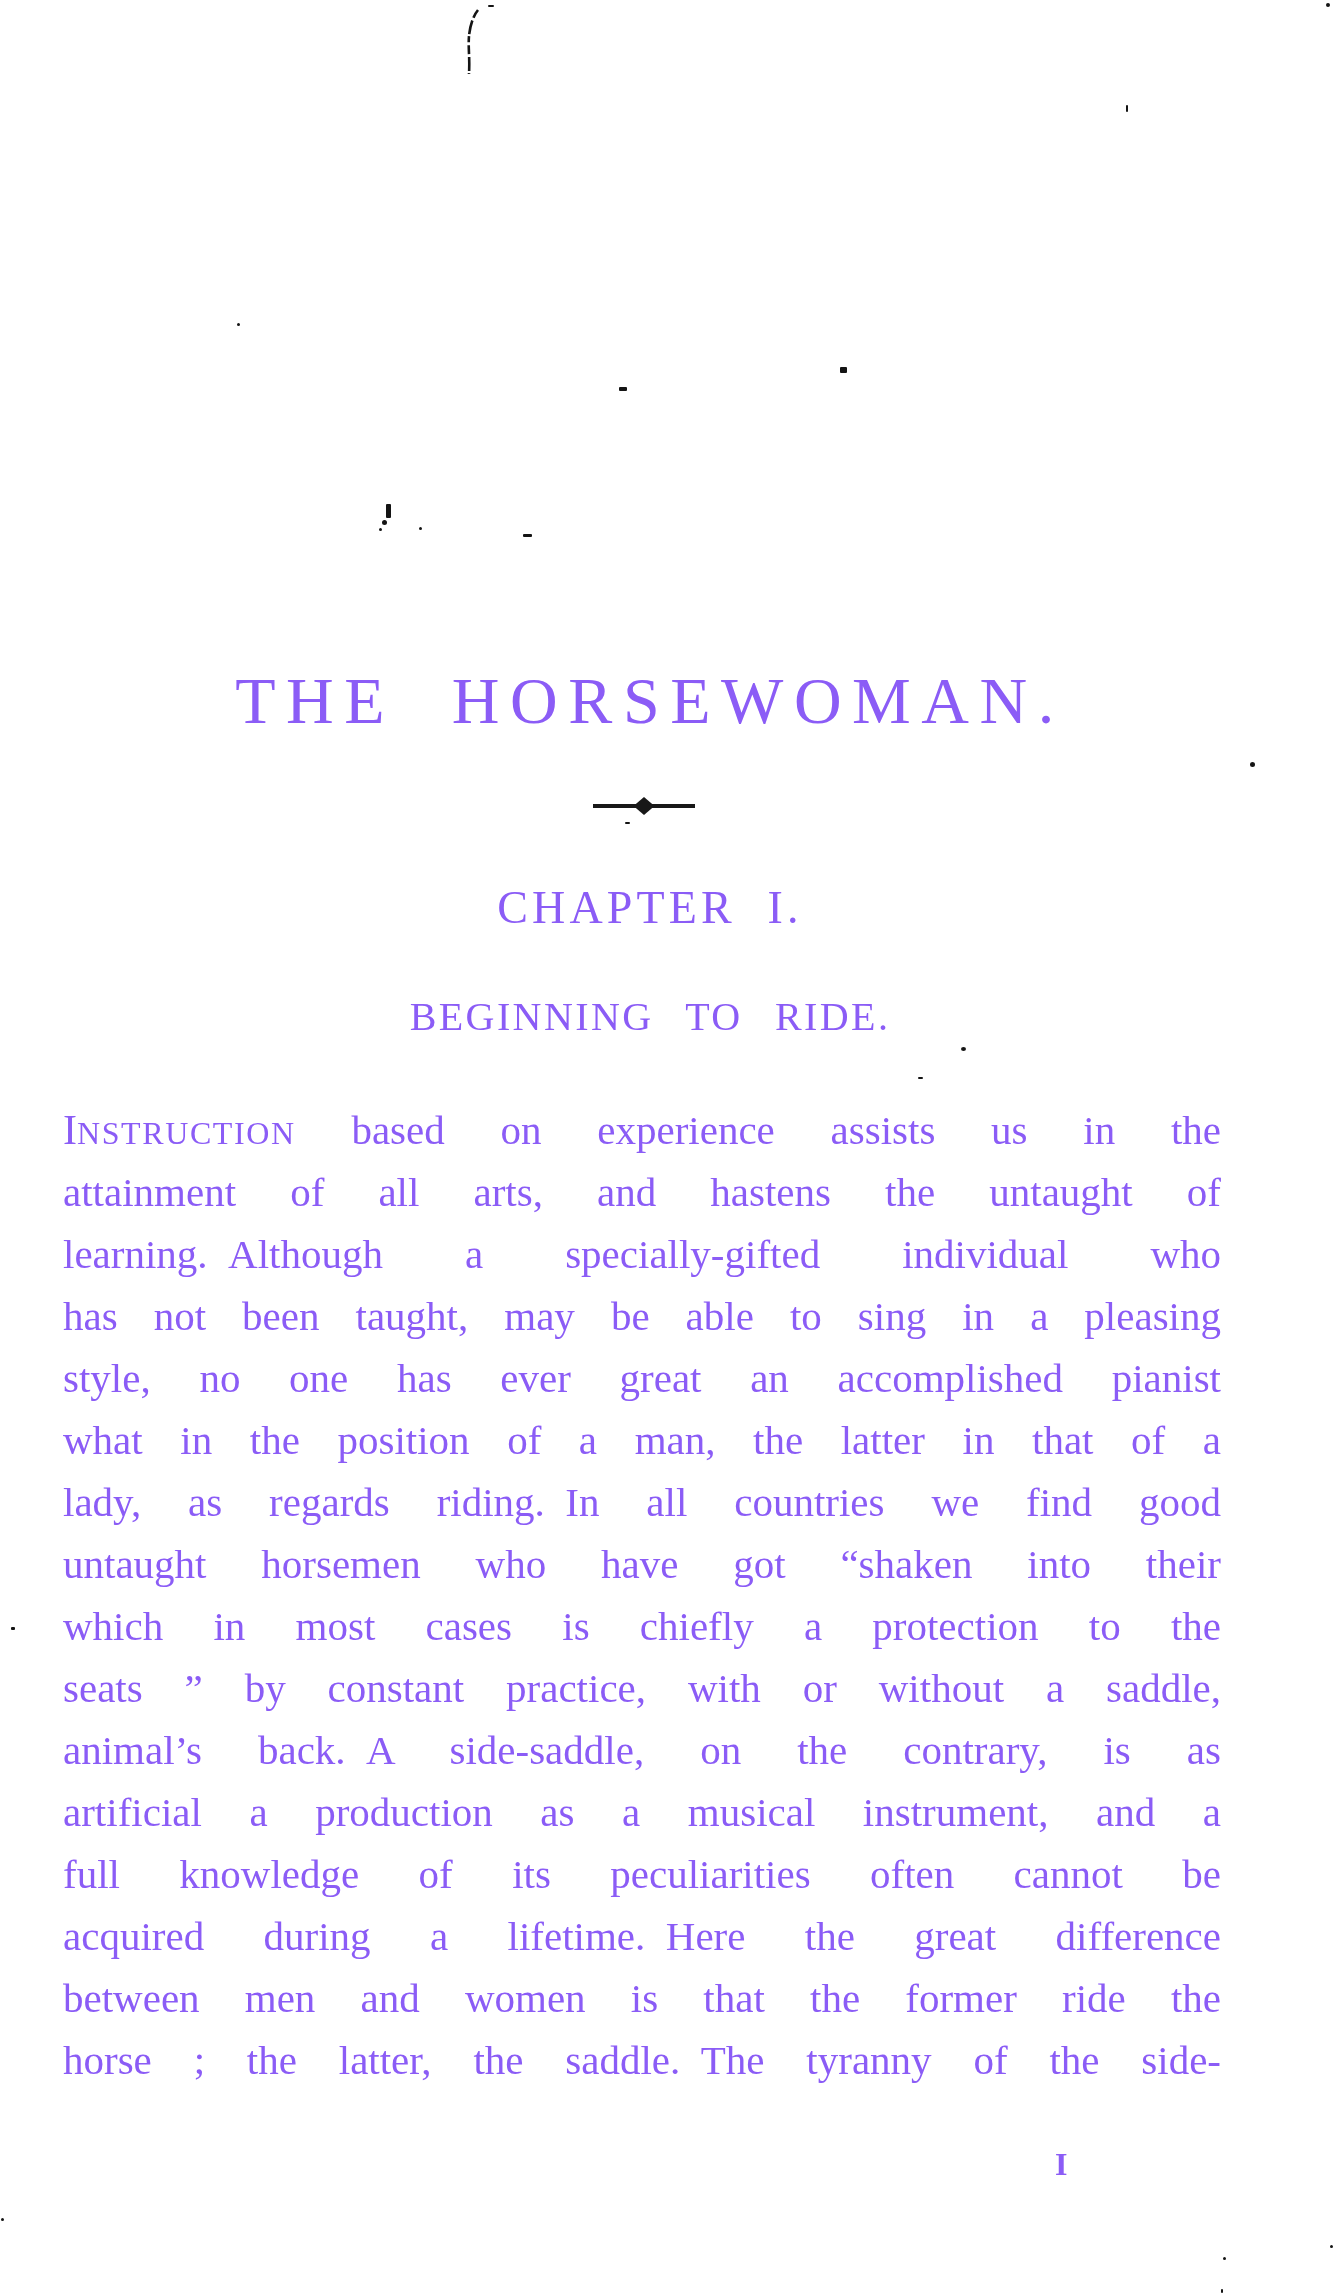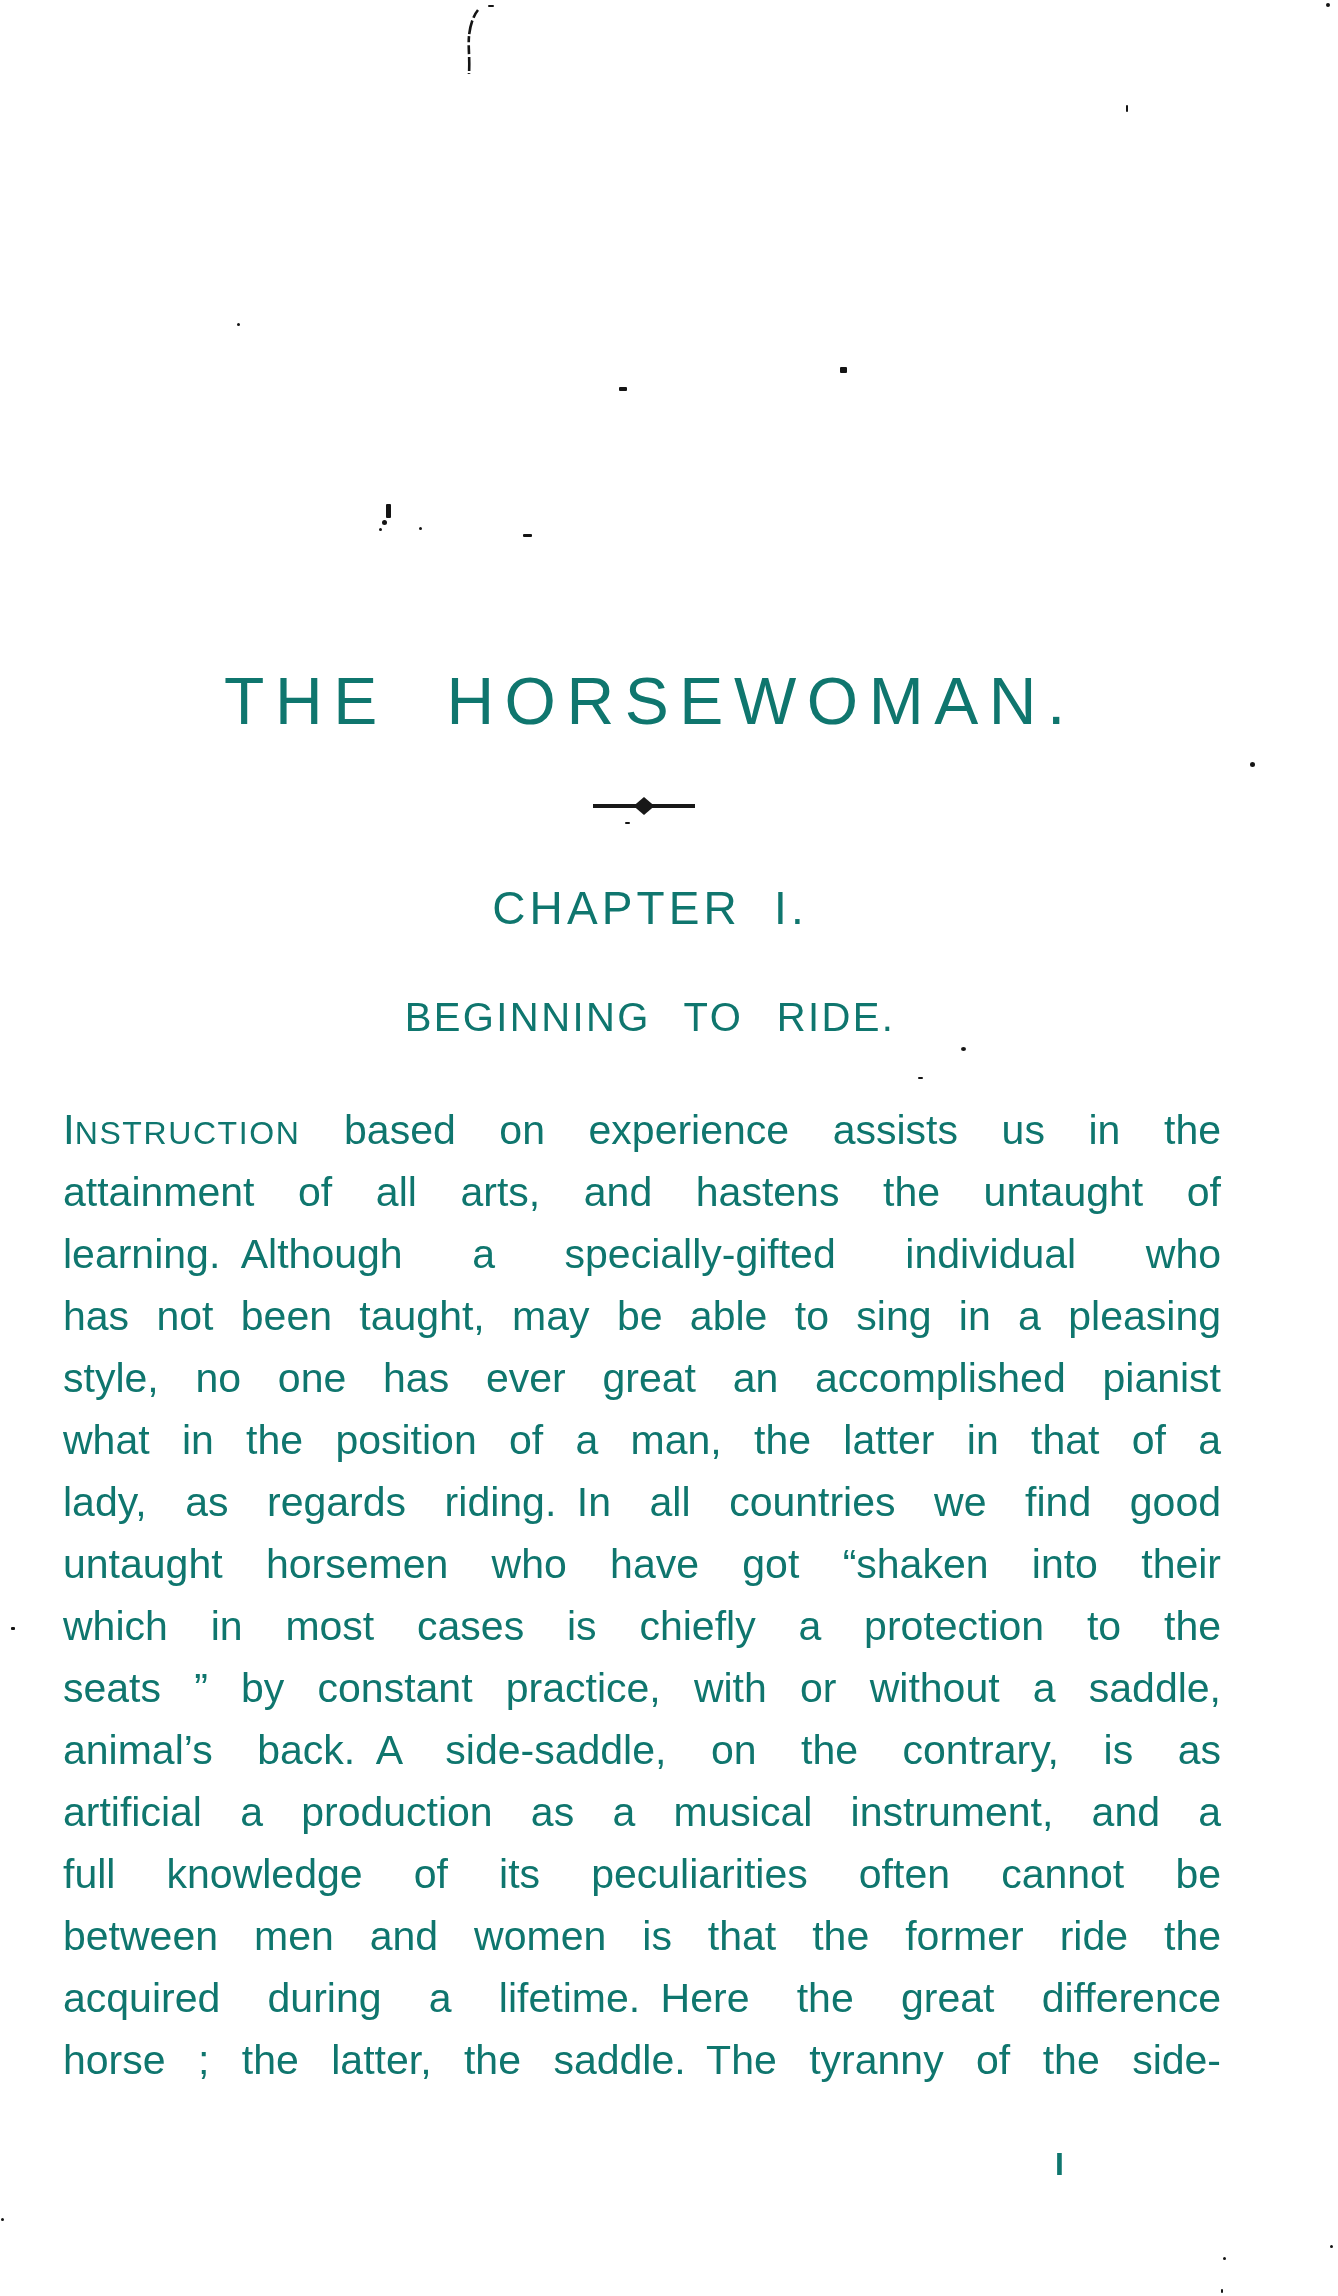--- a/index.html
+++ b/index.html
@@ -8,8 +8,8 @@
     position:relative;
     width:1338px; height:2296px;
     background:#ffffff;
-    color:#0f766e;
-    font-family:Liberation Sans, sans-serif;
+    color:#8b5cf6;
+    font-family:Liberation Serif, serif;
     overflow:hidden;
   }
   .book-title {

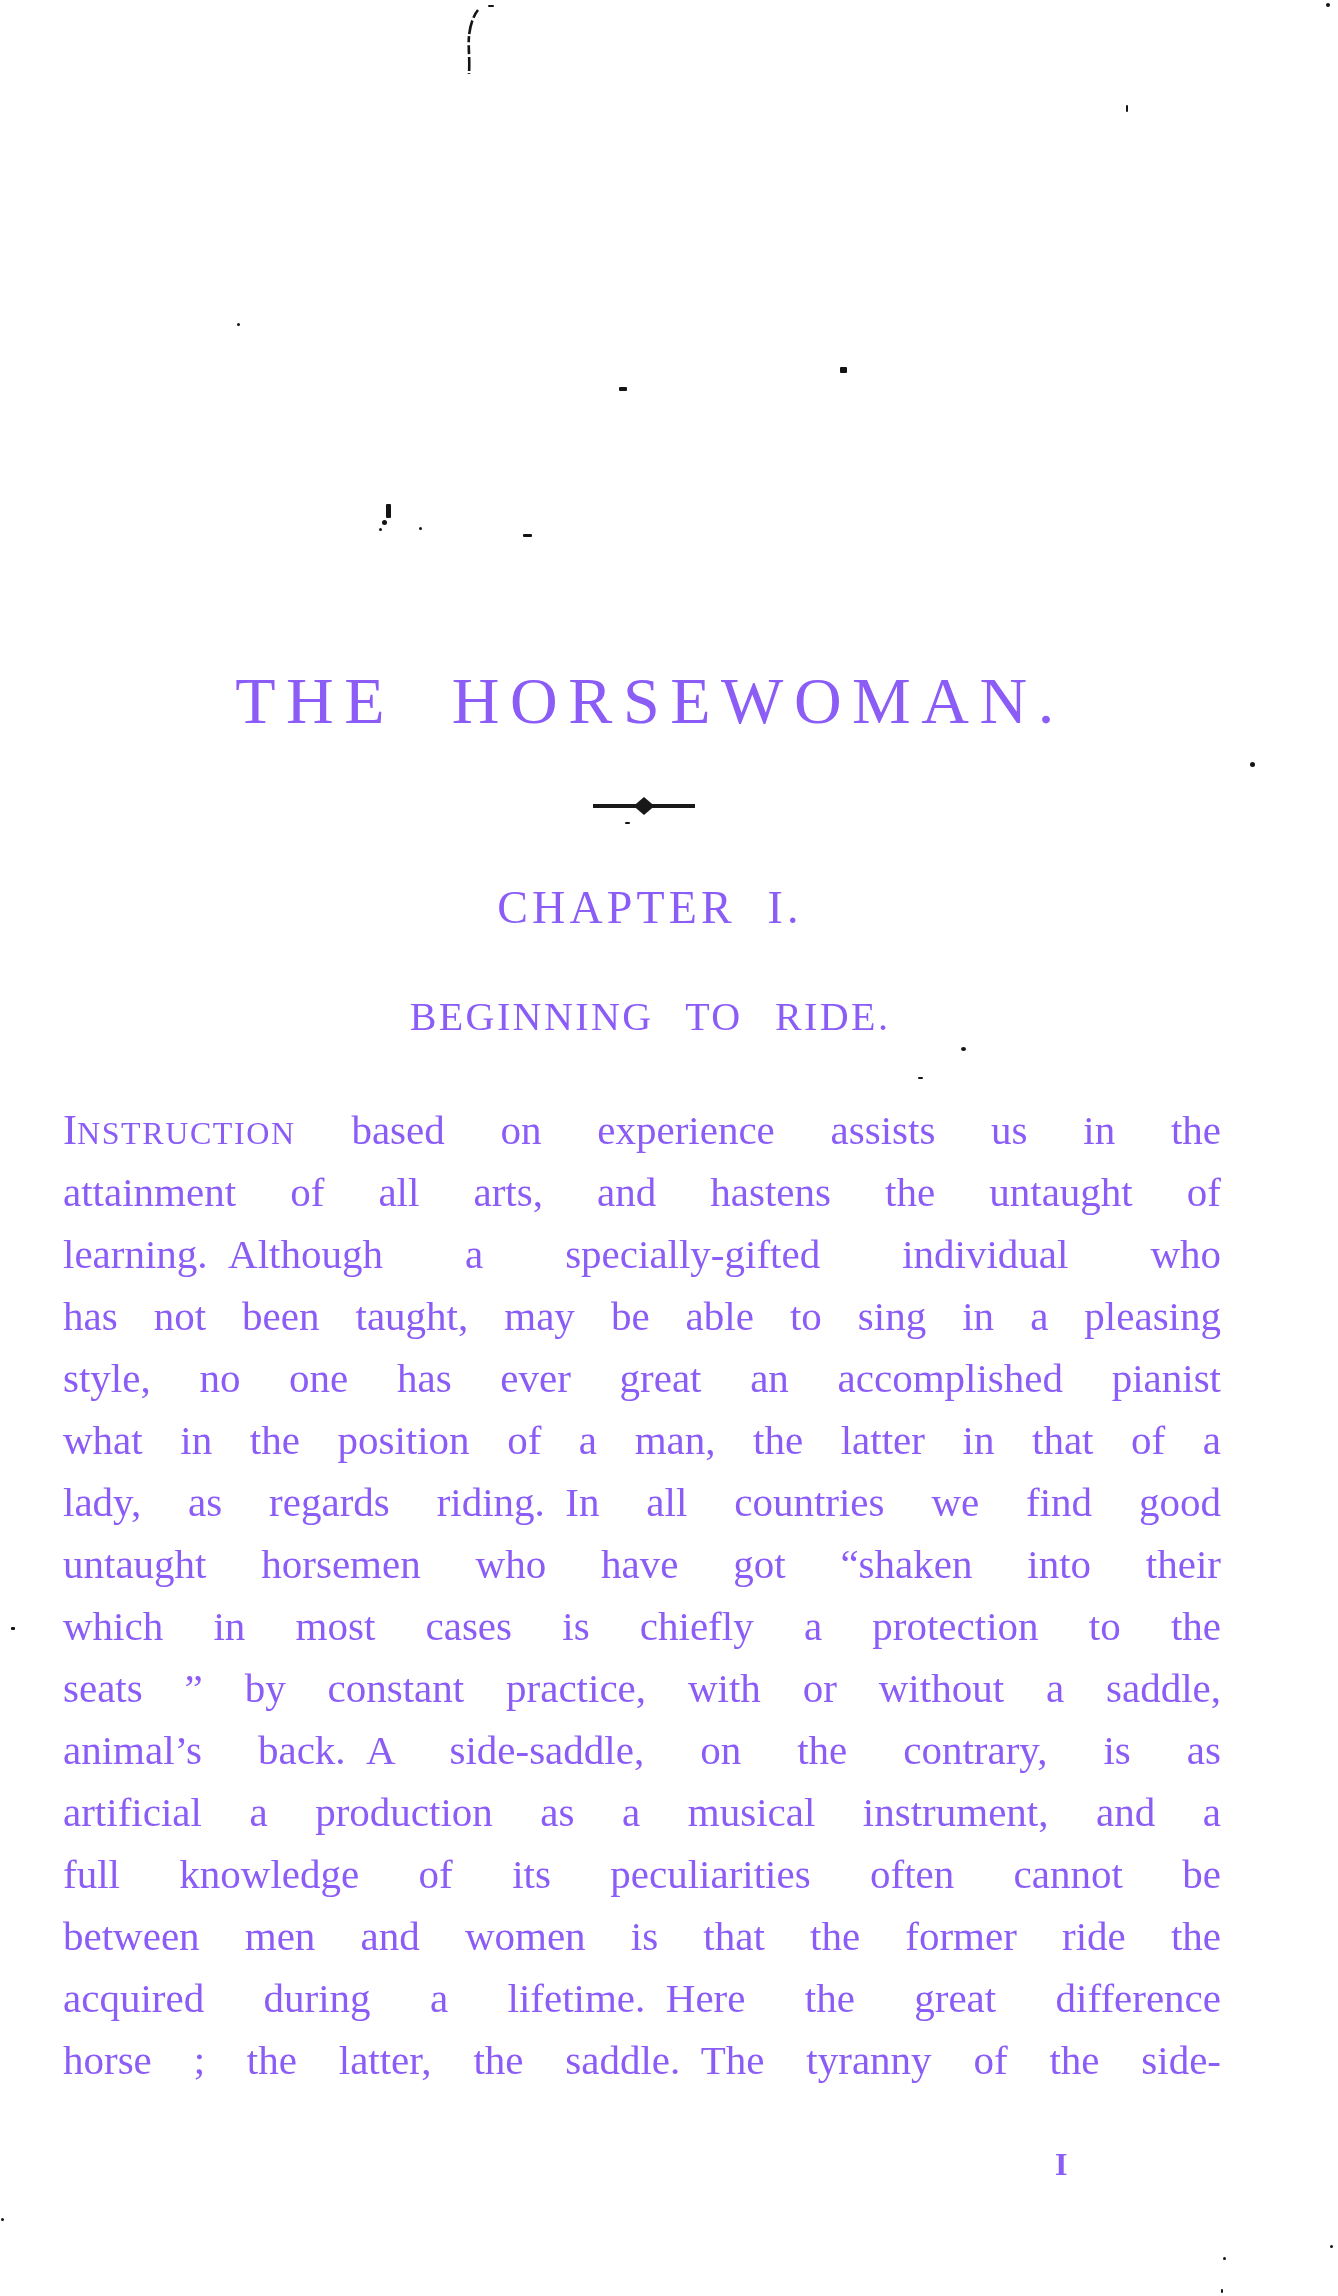--- a/index.html
+++ b/index.html
@@ -123,8 +123,8 @@
         <div class="body-line">animal’s back. A side-saddle, on the contrary, is as</div>
         <div class="body-line">artificial a production as a musical instrument, and a</div>
         <div class="body-line">full knowledge of its peculiarities often cannot be</div>
+        <div class="body-line">acquired during a lifetime. Here the great difference</div>
         <div class="body-line">between men and women is that the former ride the</div>
-        <div class="body-line">acquired during a lifetime. Here the great difference</div>
         <div class="body-line">horse ; the latter, the saddle. The tyranny of the side-</div>
       </div>
   </div>

